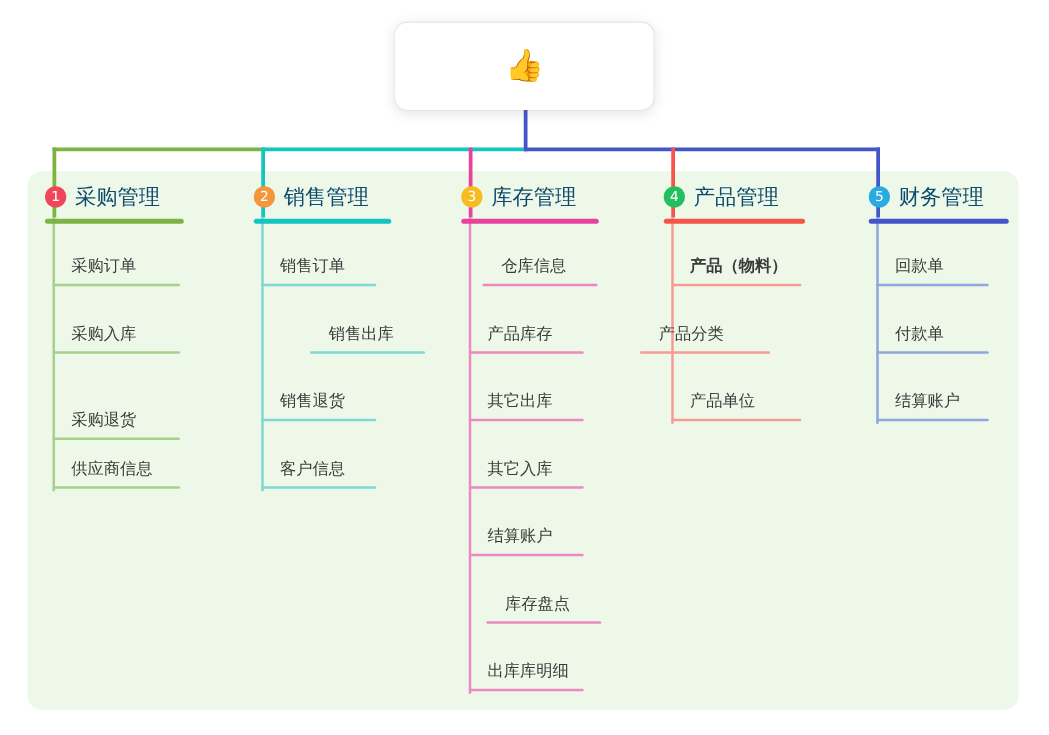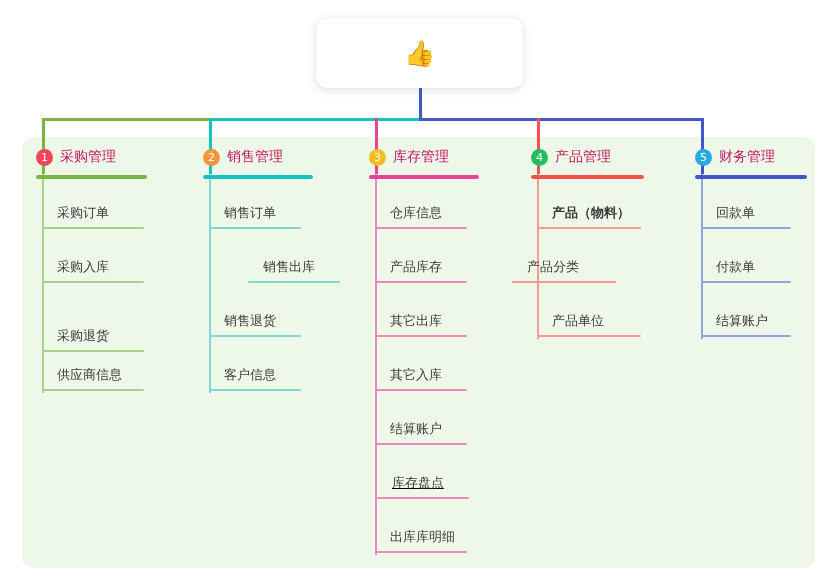--- a/index.html
+++ b/index.html
@@ -94,8 +94,8 @@
     flex: 0 0 auto;
   }
   .col-title {
-    font-size: 14px;
-    color: #be185d;
+    font-size: 17px;
+    color: #0c4a6e;
   }
   .col-rule {
     height: 4px;

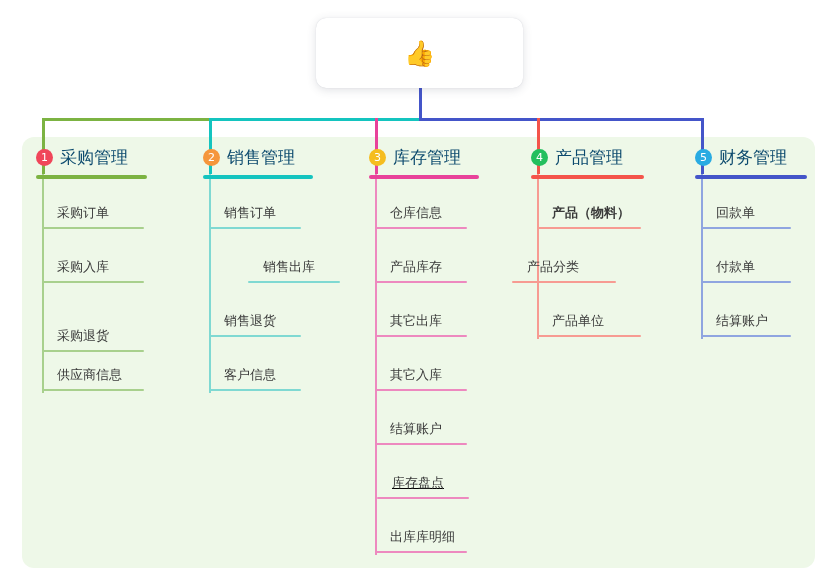--- a/index.html
+++ b/index.html
@@ -203,7 +203,7 @@
         </div>
         <div class="col-rule" style="width: 110px; background: rgb(232, 66, 154);"></div>
       </div>
-      <div class="leaf" style="left: 375px; top: 204px;">
+      <div class="leaf" style="left: 386px; top: 204px;">
         <span class="leaf-label">仓库信息</span>
         <div class="leaf-rule" style="width: 92px; background: rgb(237, 137, 191);"></div>
       </div>

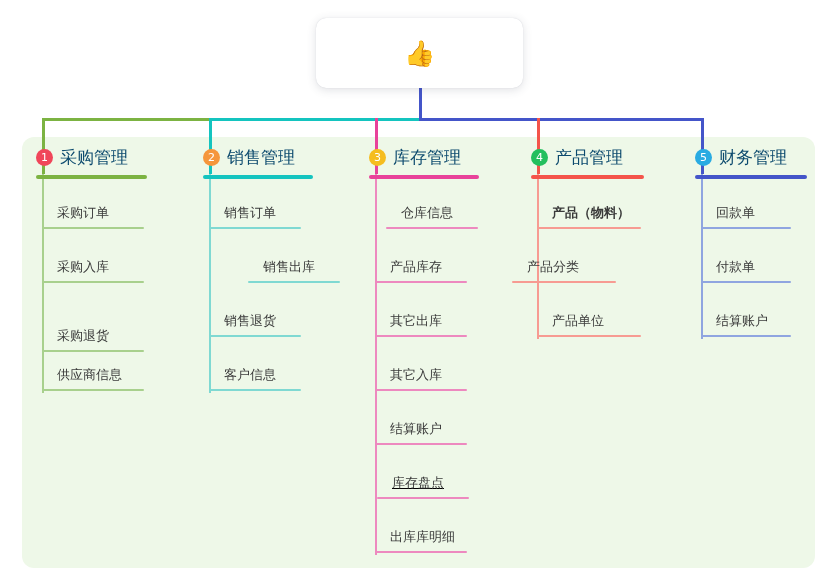--- a/index.html
+++ b/index.html
@@ -223,7 +223,7 @@
         <span class="leaf-label">结算账户</span>
         <div class="leaf-rule" style="width: 92px; background: rgb(237, 137, 191);"></div>
       </div>
-      <div class="leaf" style="left: 377px; top: 474px; text-decoration: underline;">
+      <div class="leaf" style="left: 389px; top: 474px;">
         <span class="leaf-label">库存盘点</span>
         <div class="leaf-rule" style="width: 92px; background: rgb(237, 137, 191);"></div>
       </div>

